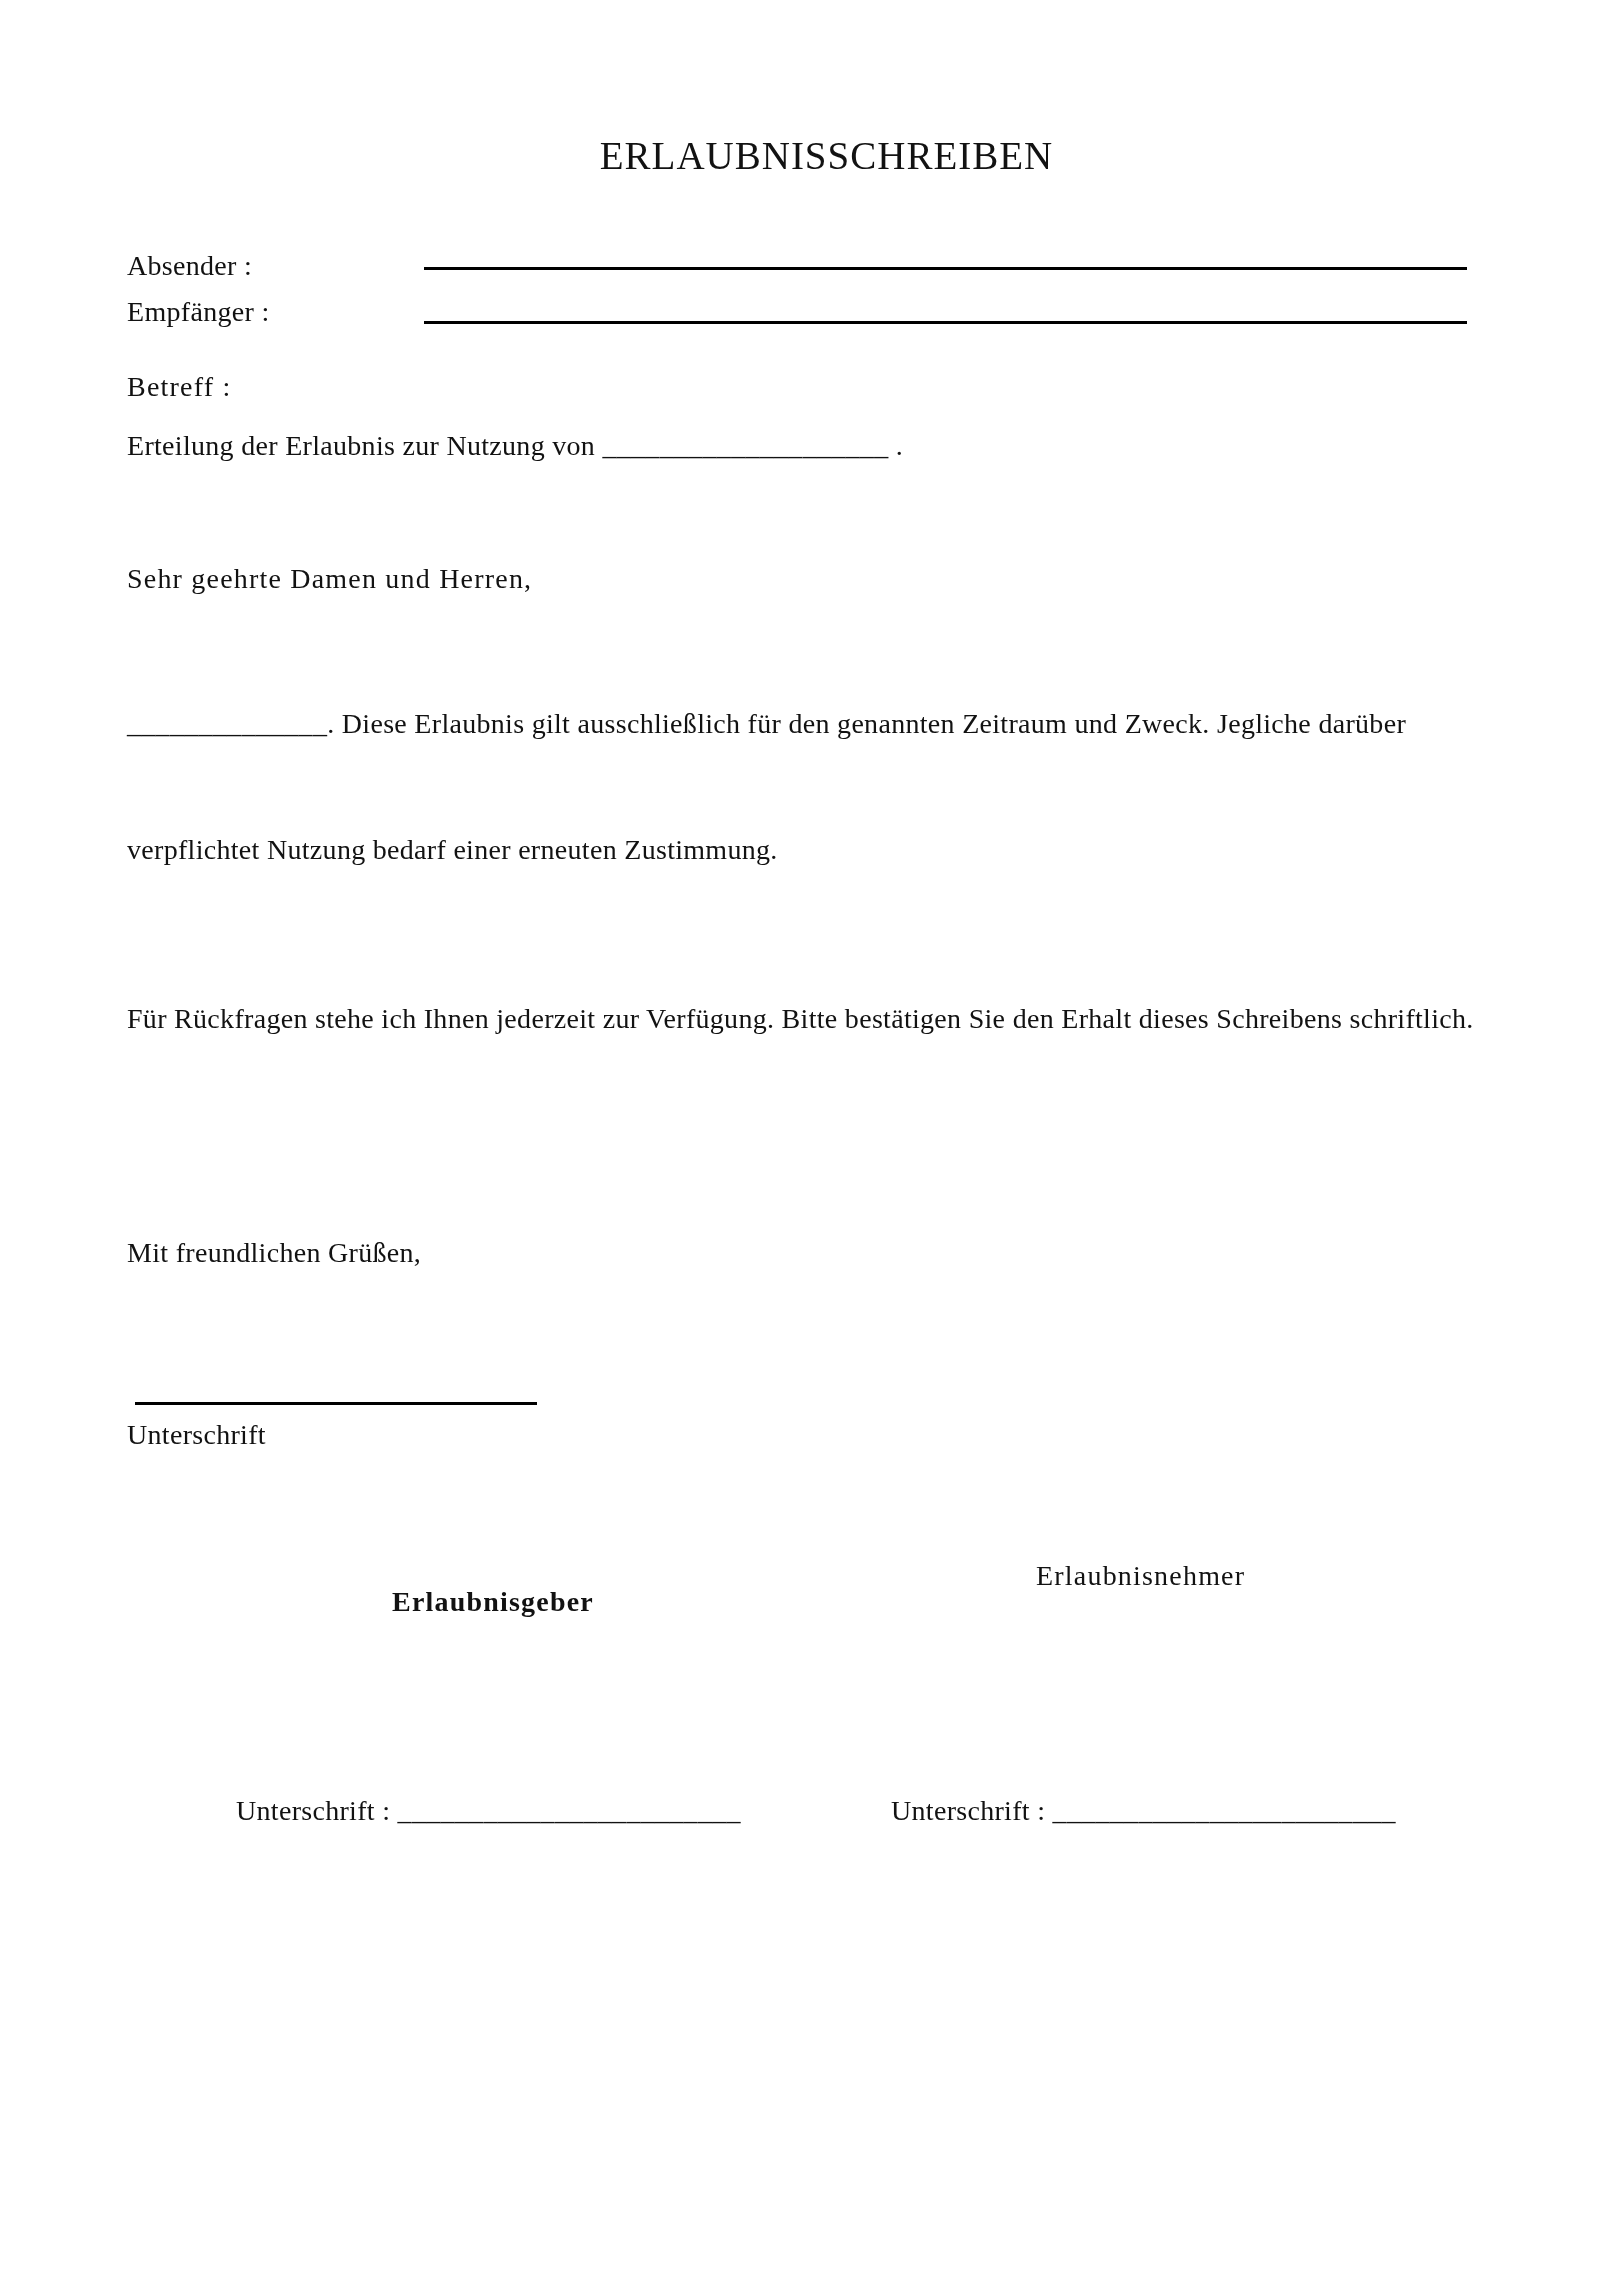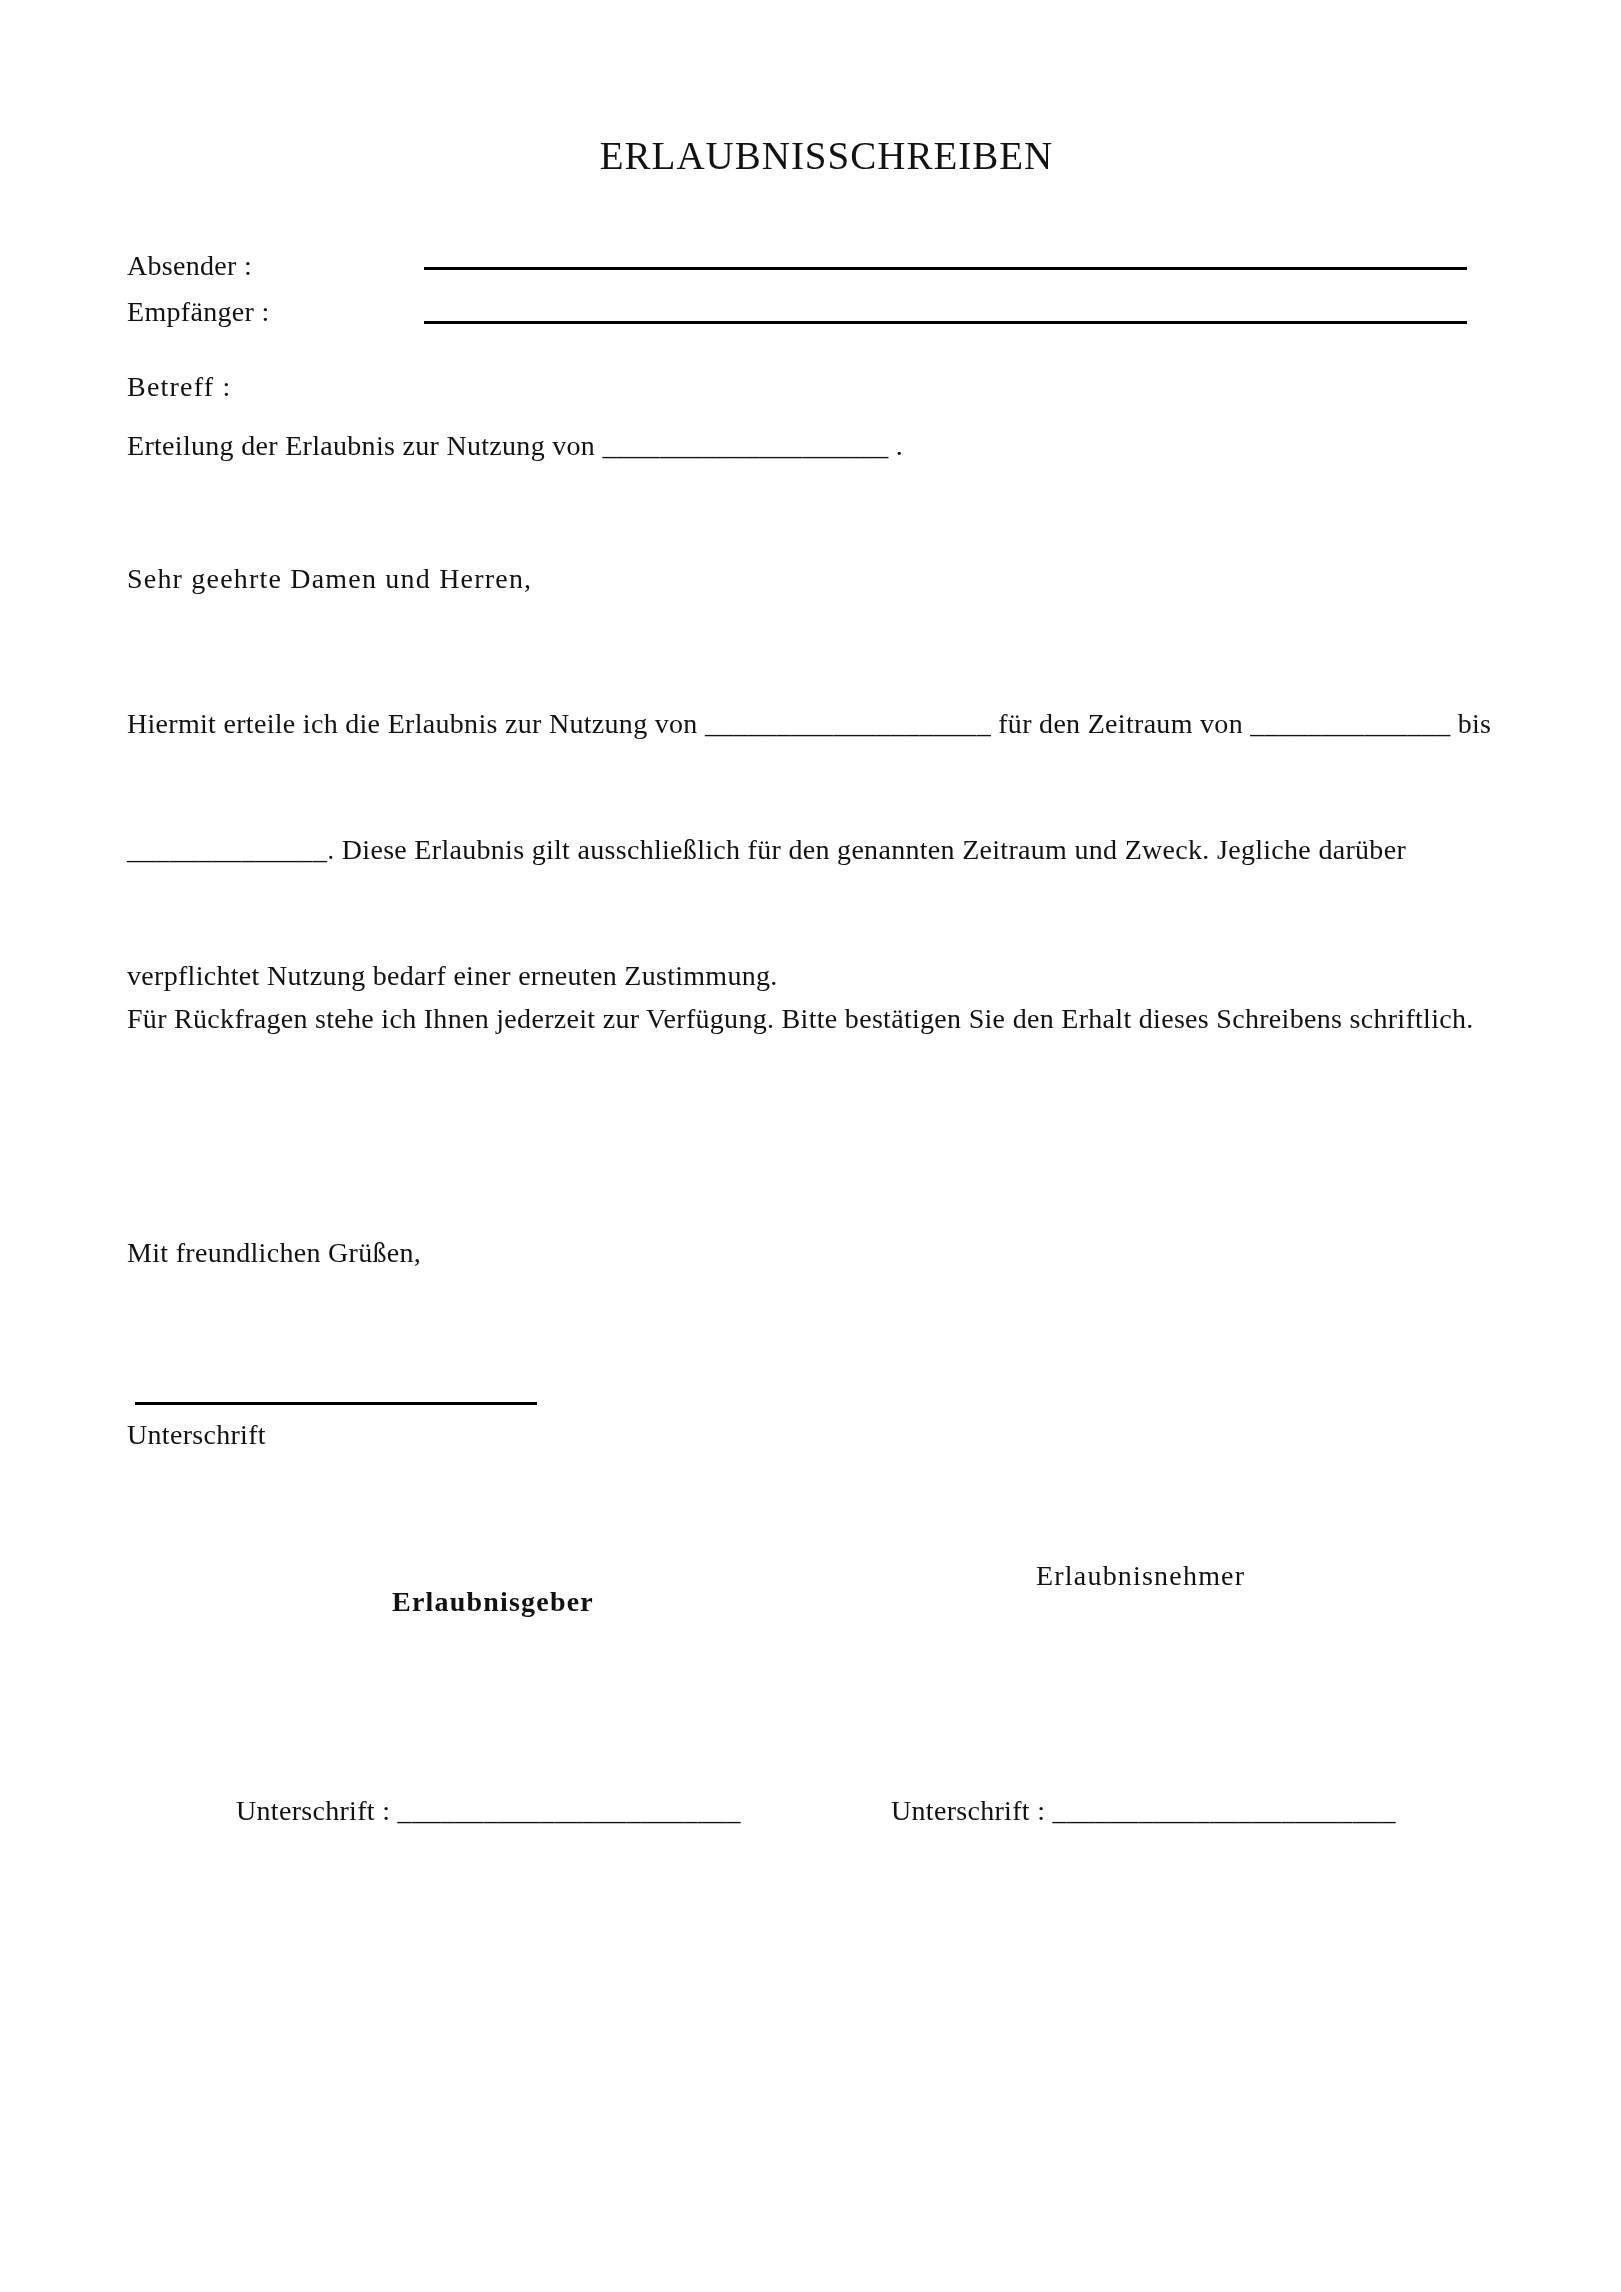--- a/index.html
+++ b/index.html
@@ -62,7 +62,6 @@
   <div class="abs txt ls1" style="left:127px; top:558px;">Sehr geehrte Damen und Herren,</div>
 
   <div class="abs txt" style="left:127px; top:619px;">
-    <div class="para">Hiermit erteile ich die Erlaubnis zur Nutzung von ____________________ für den Zeitraum von ______________ bis</div>
     <div class="para">______________. Diese Erlaubnis gilt ausschließlich für den genannten Zeitraum und Zweck. Jegliche darüber</div>
     <div class="para">verpflichtet Nutzung bedarf einer erneuten Zustimmung.</div>
   </div>

